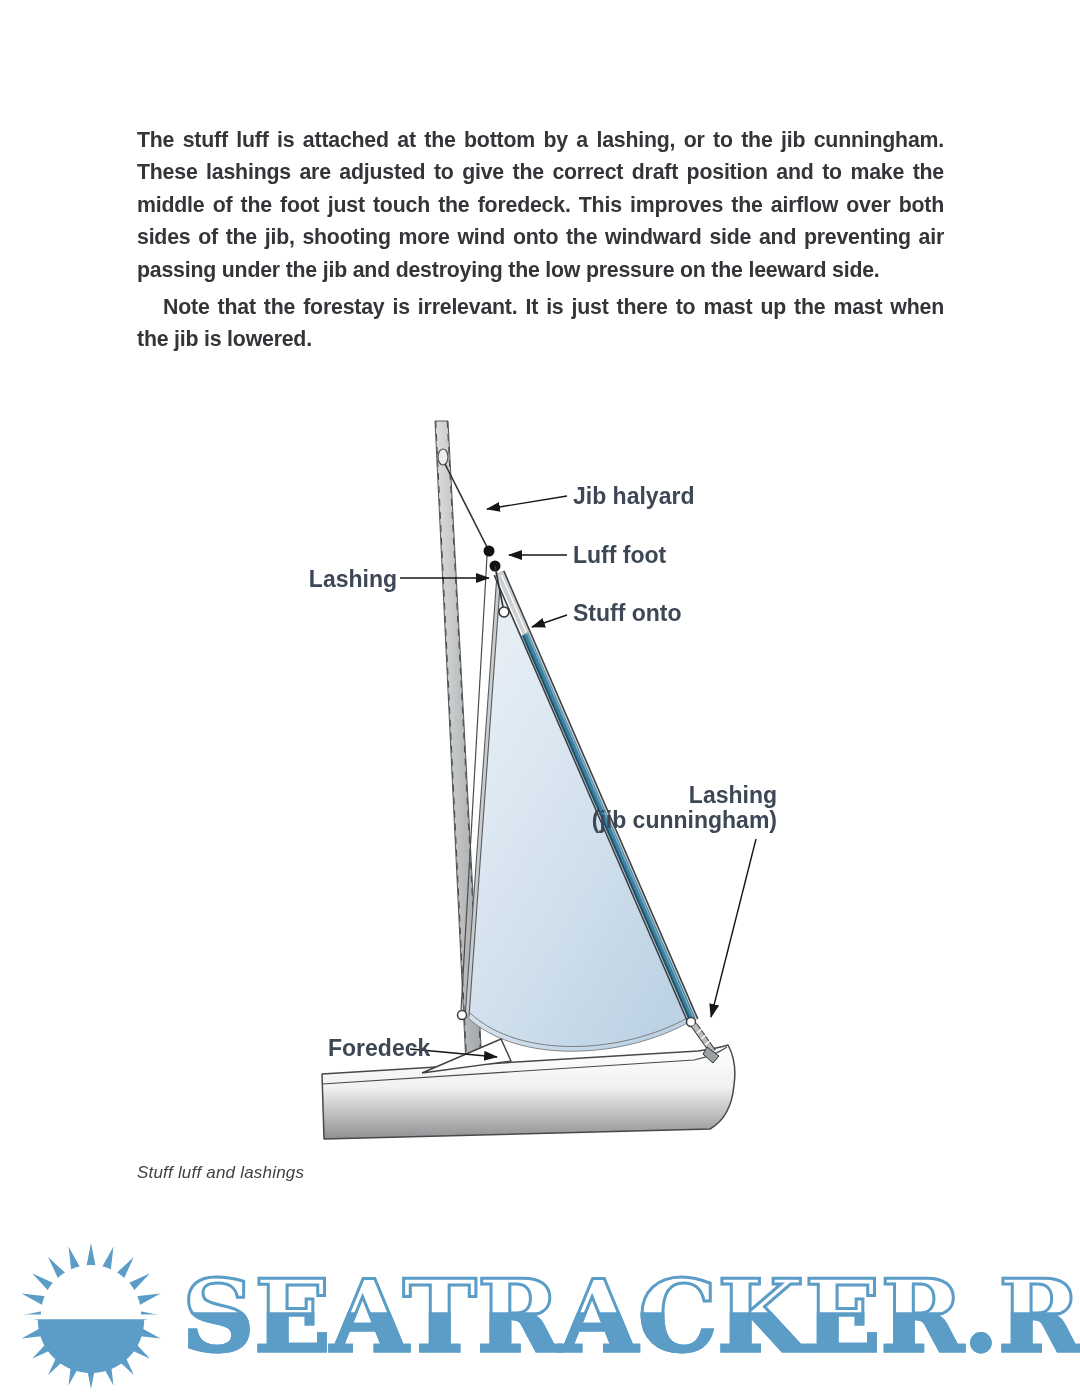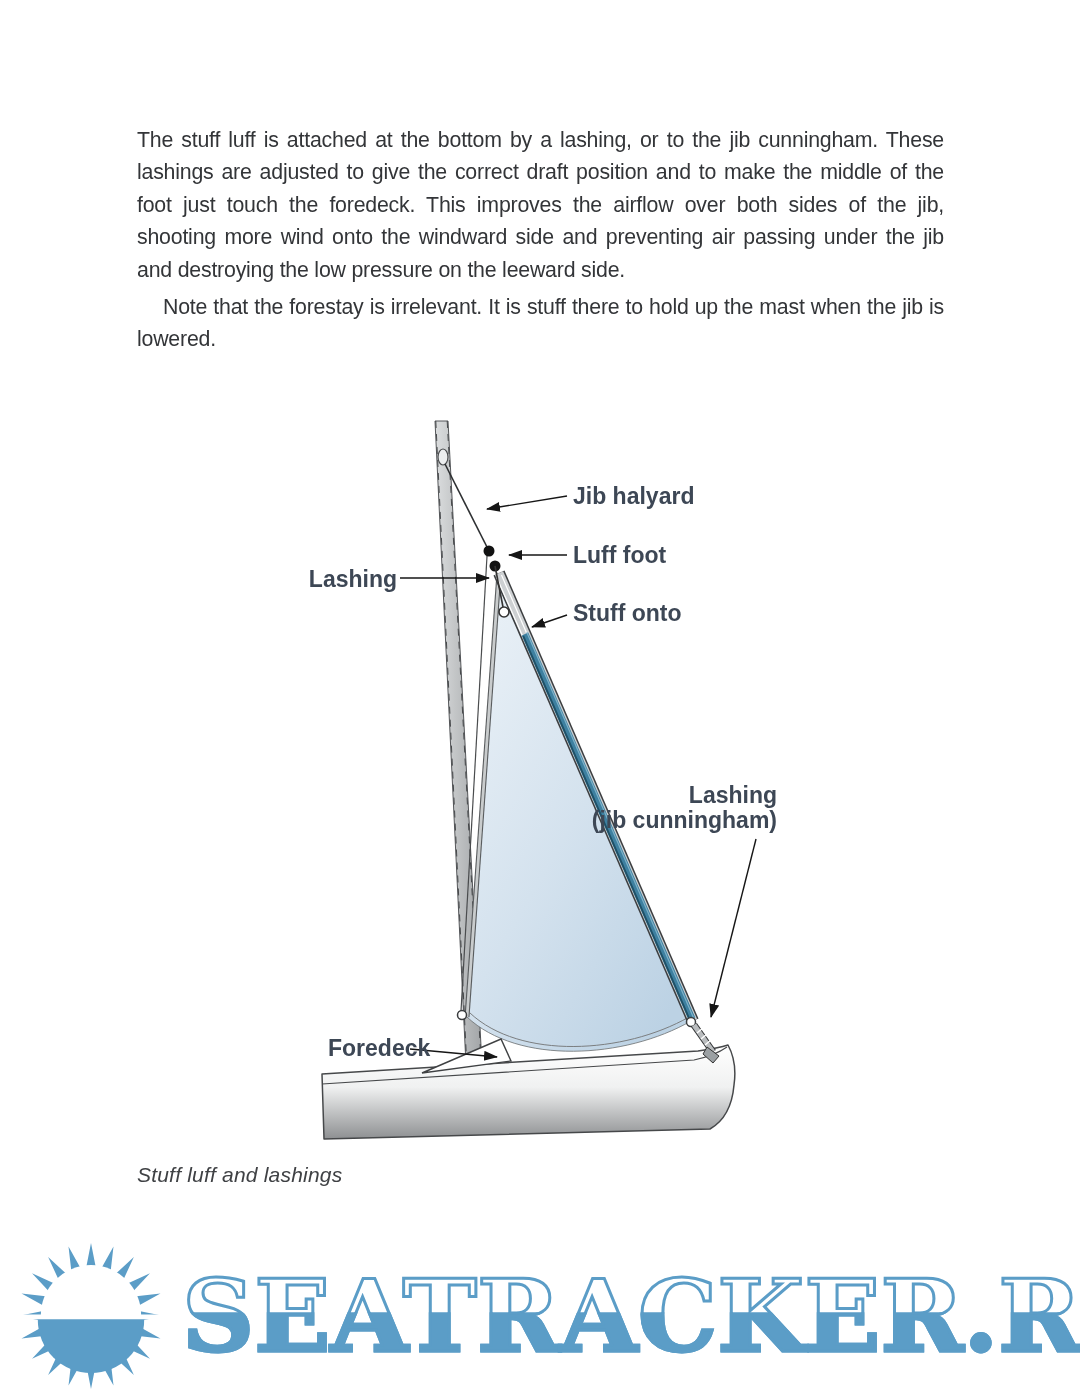--- a/index.html
+++ b/index.html
@@ -12,7 +12,7 @@
     color:#333538; font-size:21.3px; line-height:32.4px; text-align:justify;
     letter-spacing:-0.2px;
   }
-  .text-block p { margin:0; }
+  .text-block p { margin:0;font-weight:bold; }
   .text-block p.para-2 { margin-top:5px; text-indent:26px; }
 
   .diagram {

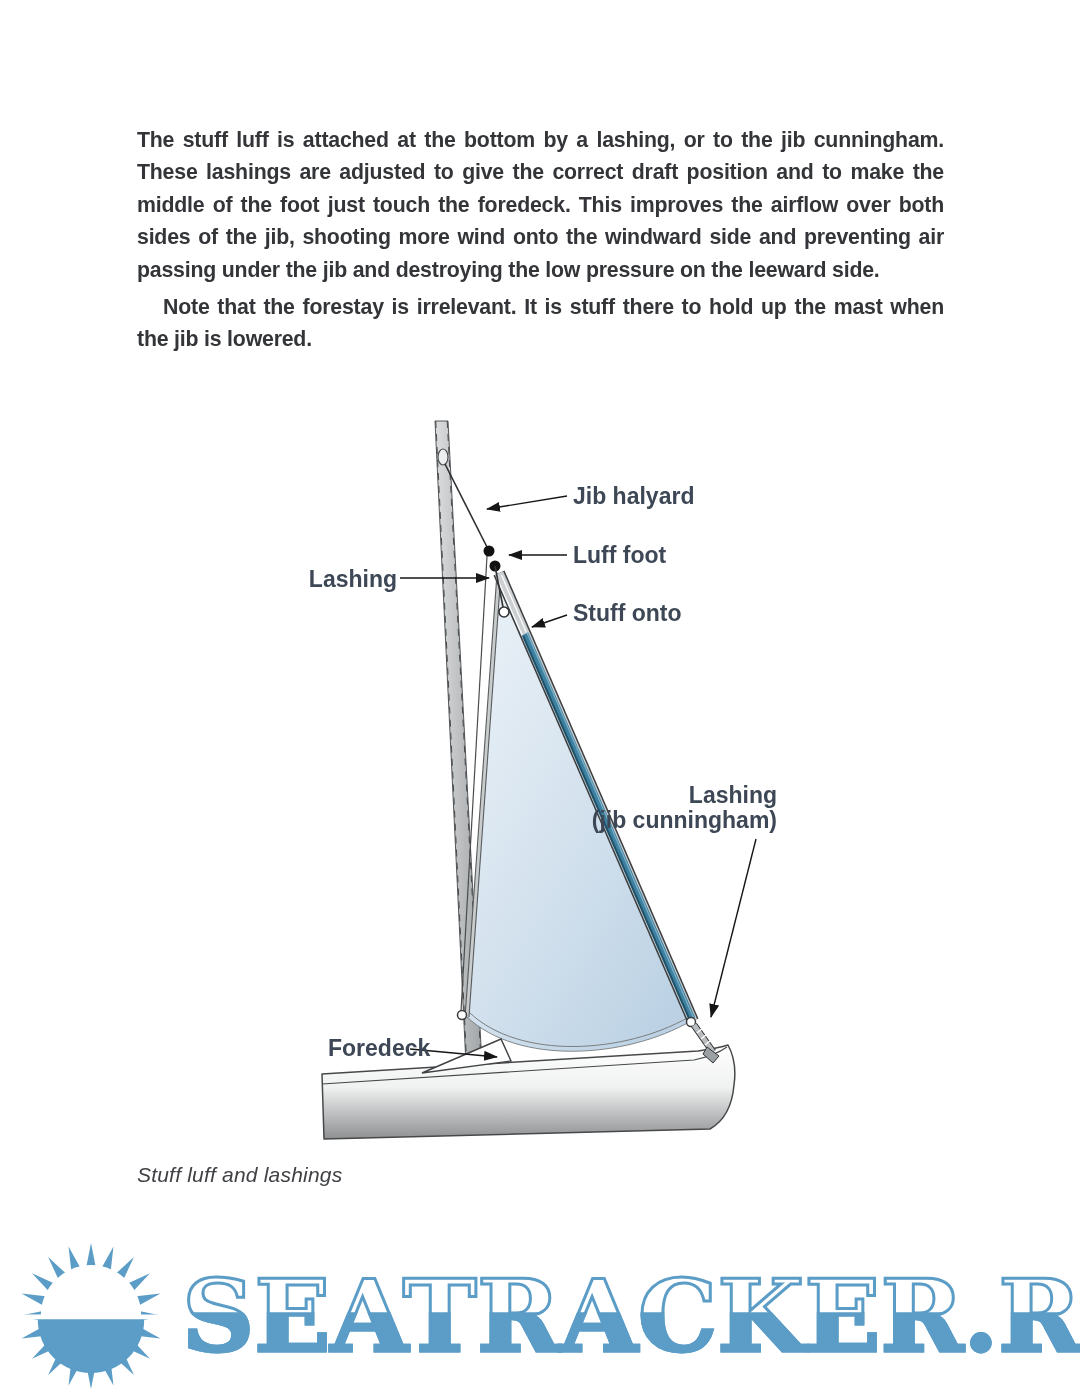--- a/index.html
+++ b/index.html
@@ -46,7 +46,7 @@
 
 <div class="text-block">
   <p class="para-1">The stuff luff is attached at the bottom by a lashing, or to the jib cunningham. These lashings are adjusted to give the correct draft position and to make the middle of the foot just touch the foredeck. This improves the airflow over both sides of the jib, shooting more wind onto the windward side and preventing air passing under the jib and destroying the low pressure on the leeward side.</p>
-  <p class="para-2">Note that the forestay is irrelevant. It is stuff there to hold up the mast when the jib is lowered.</p>
+  <p class="para-2">Note that the forestay is irrelevant. It is just there to mast up the mast when the jib is lowered.</p>
 </div>
 
 <div class="diagram">

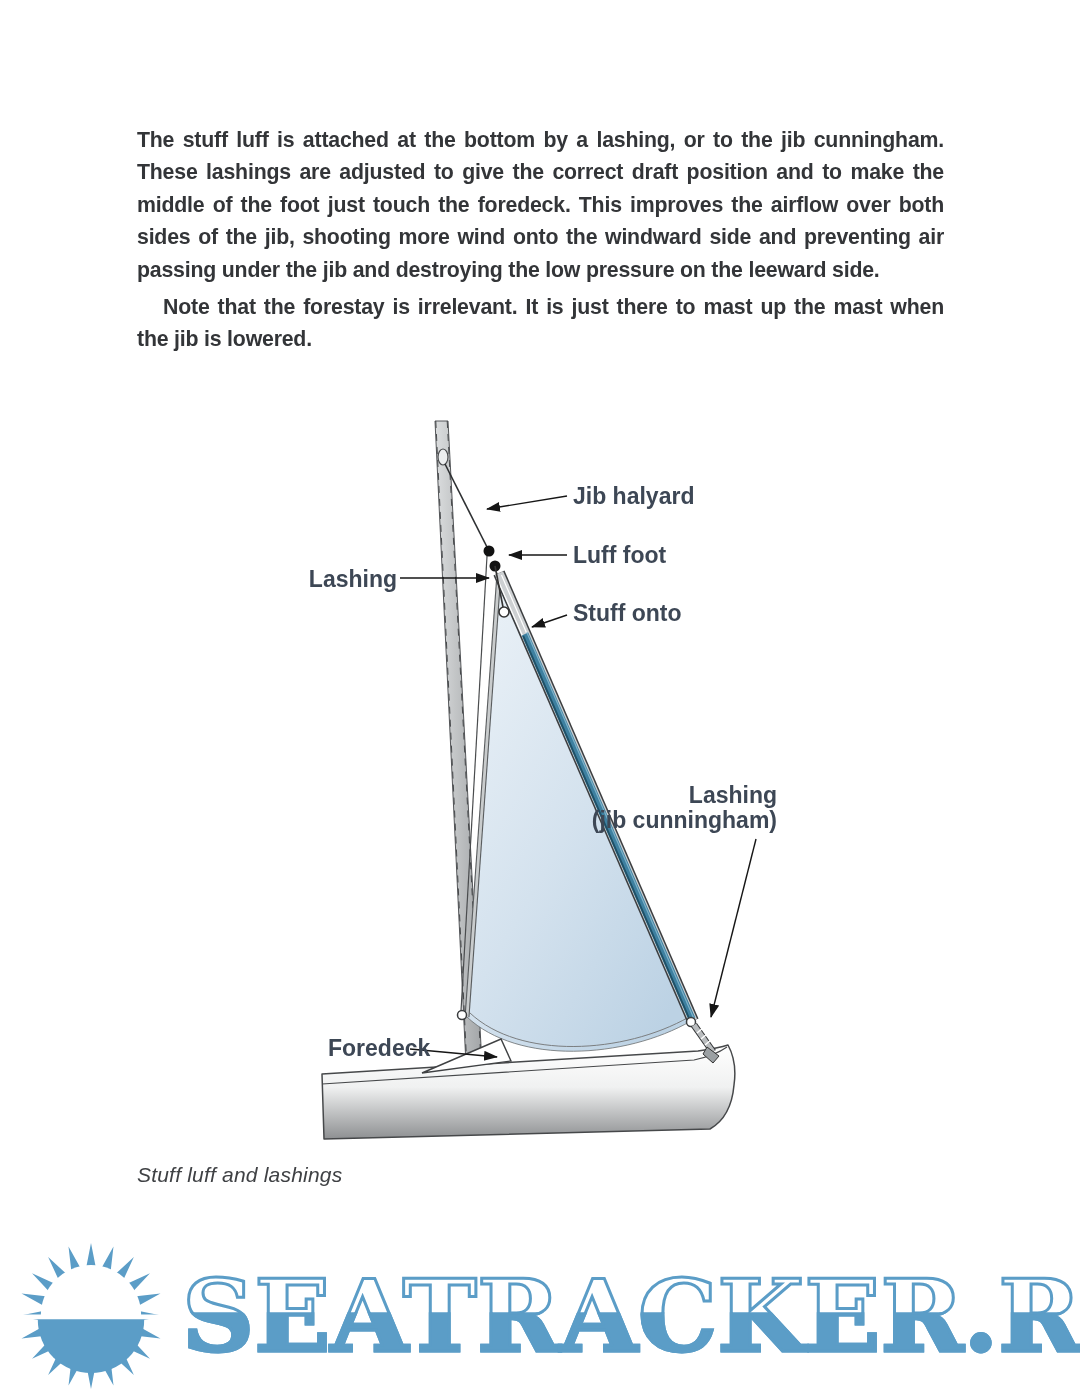--- a/index.html
+++ b/index.html
@@ -26,7 +26,7 @@
   .dg-label.right-align { text-align:right; }
 
   .caption {
-    position:absolute; left:137px; top:1163px; font-size:21px;
+    position:absolute; left:137px; top:1163px; font-size:17px;
     font-style:italic; color:#3f4144; letter-spacing:0.2px;
   }
 

